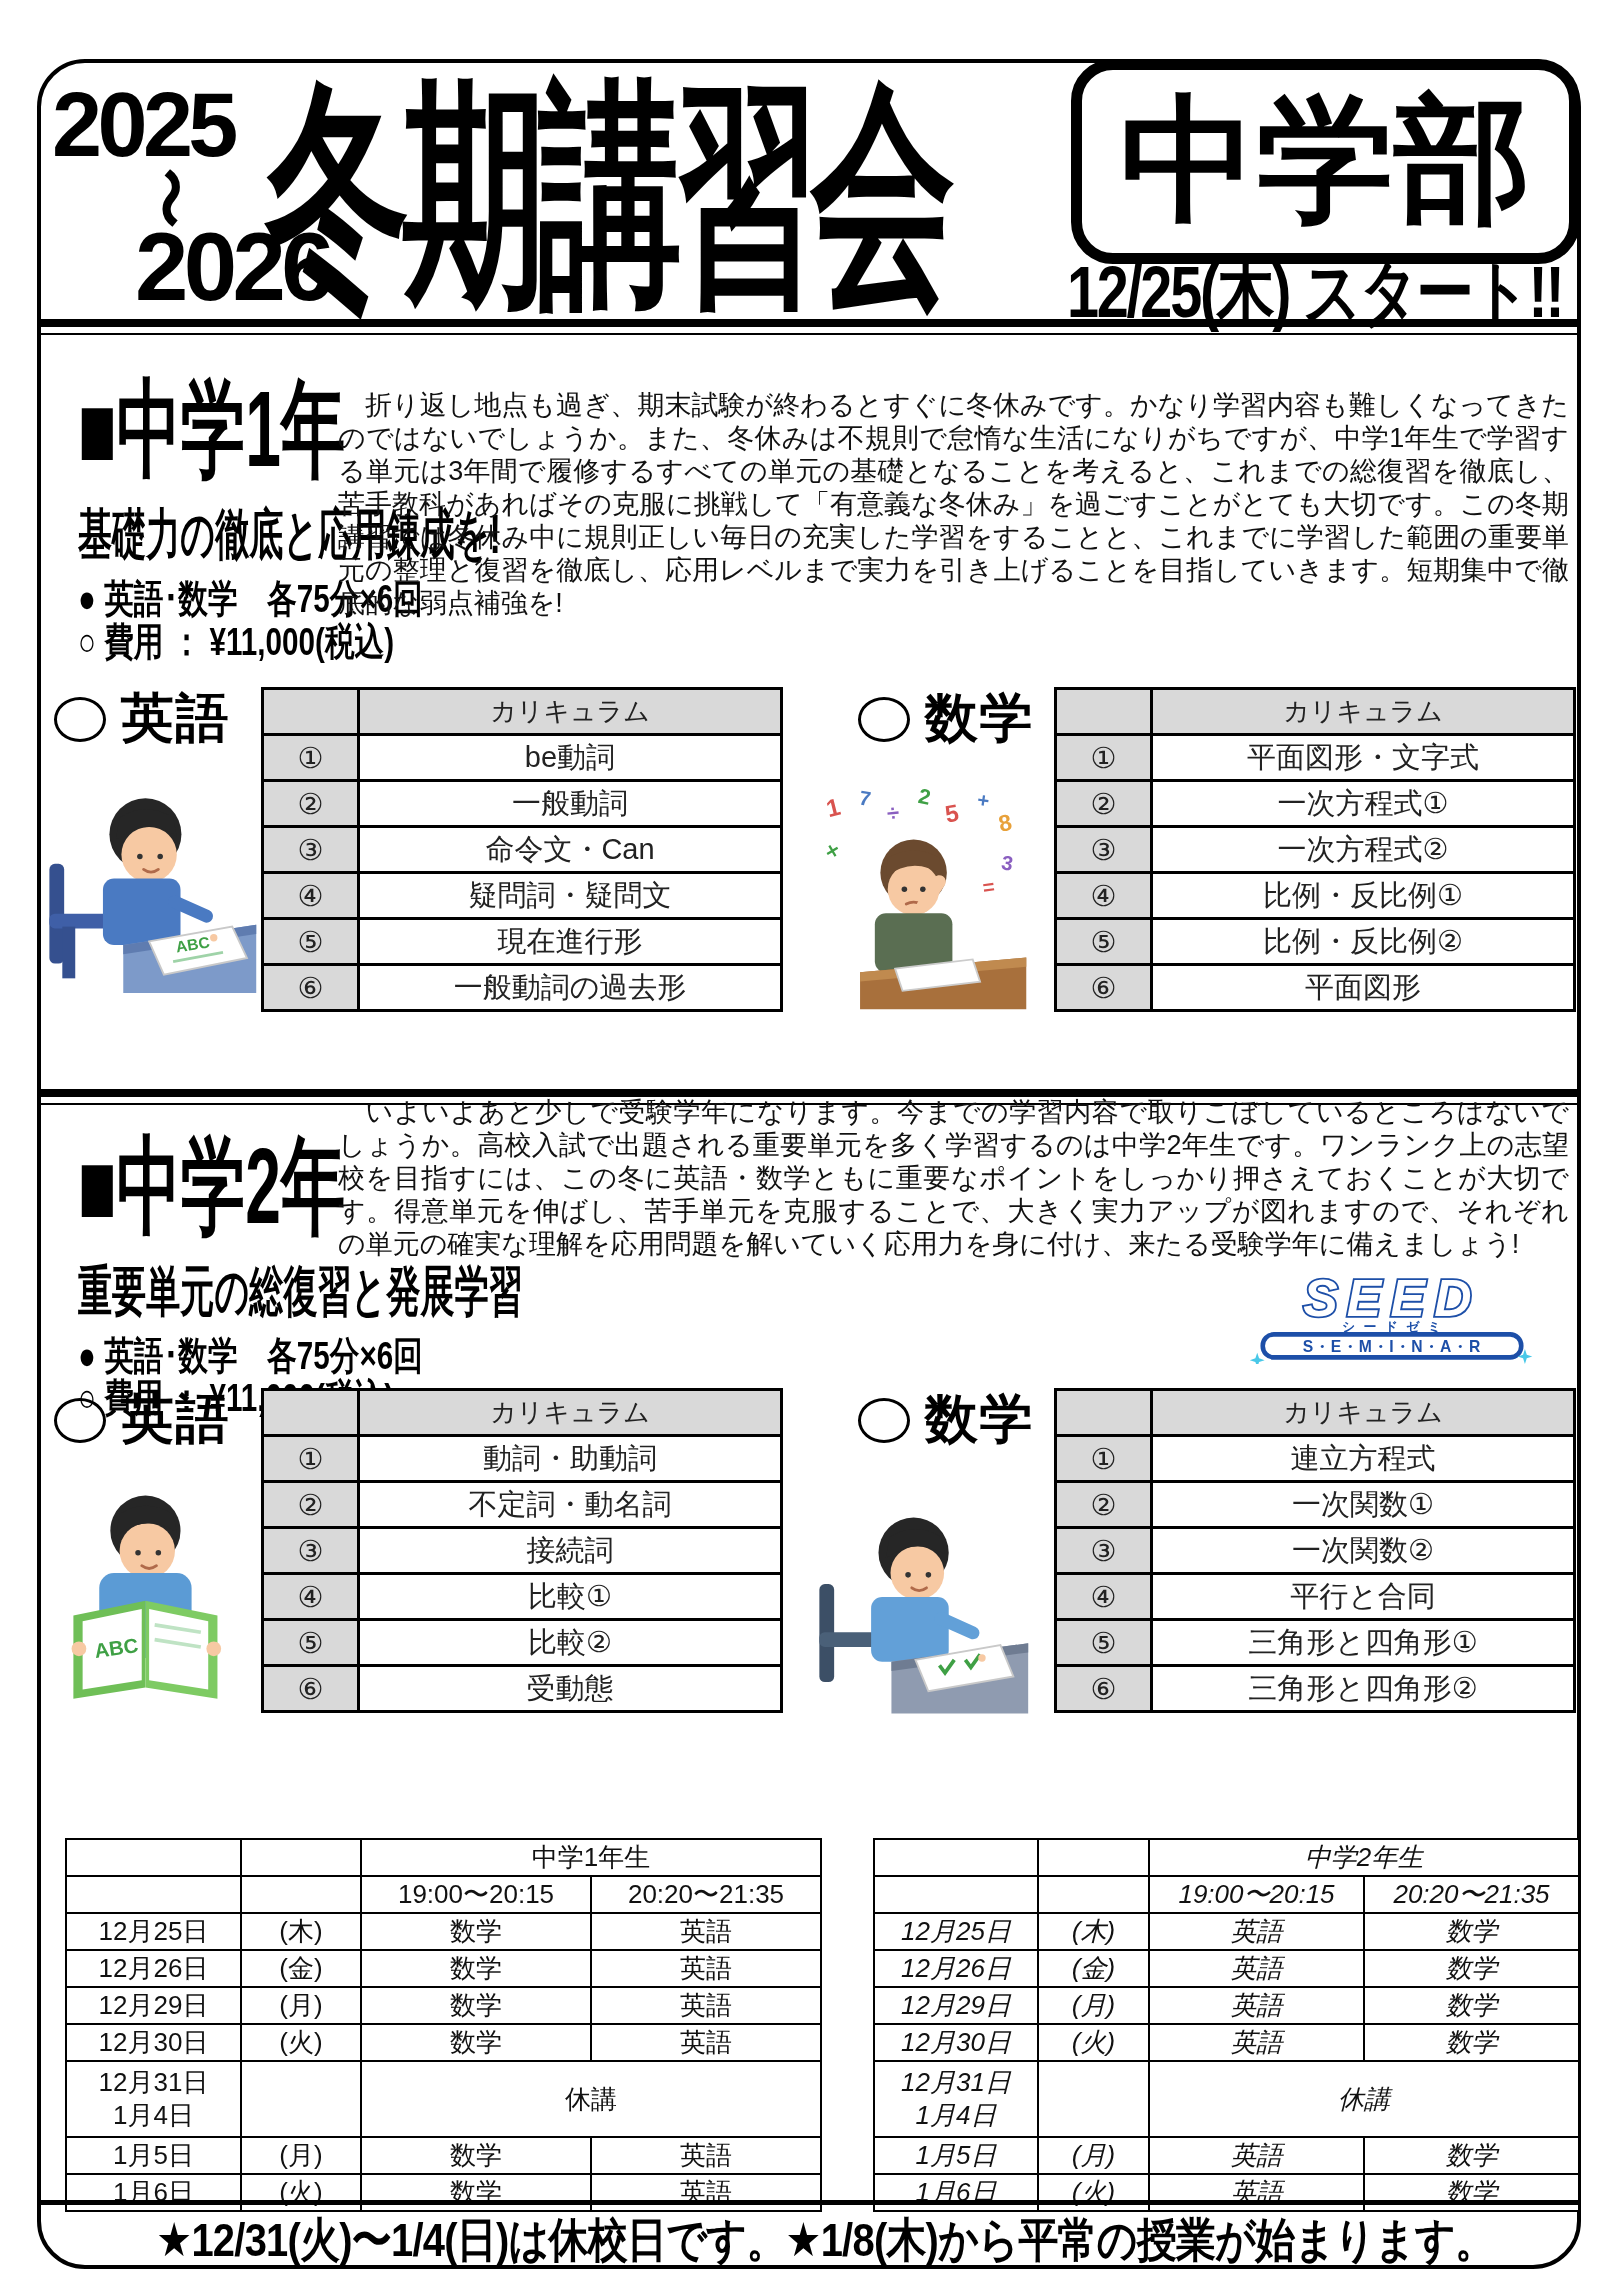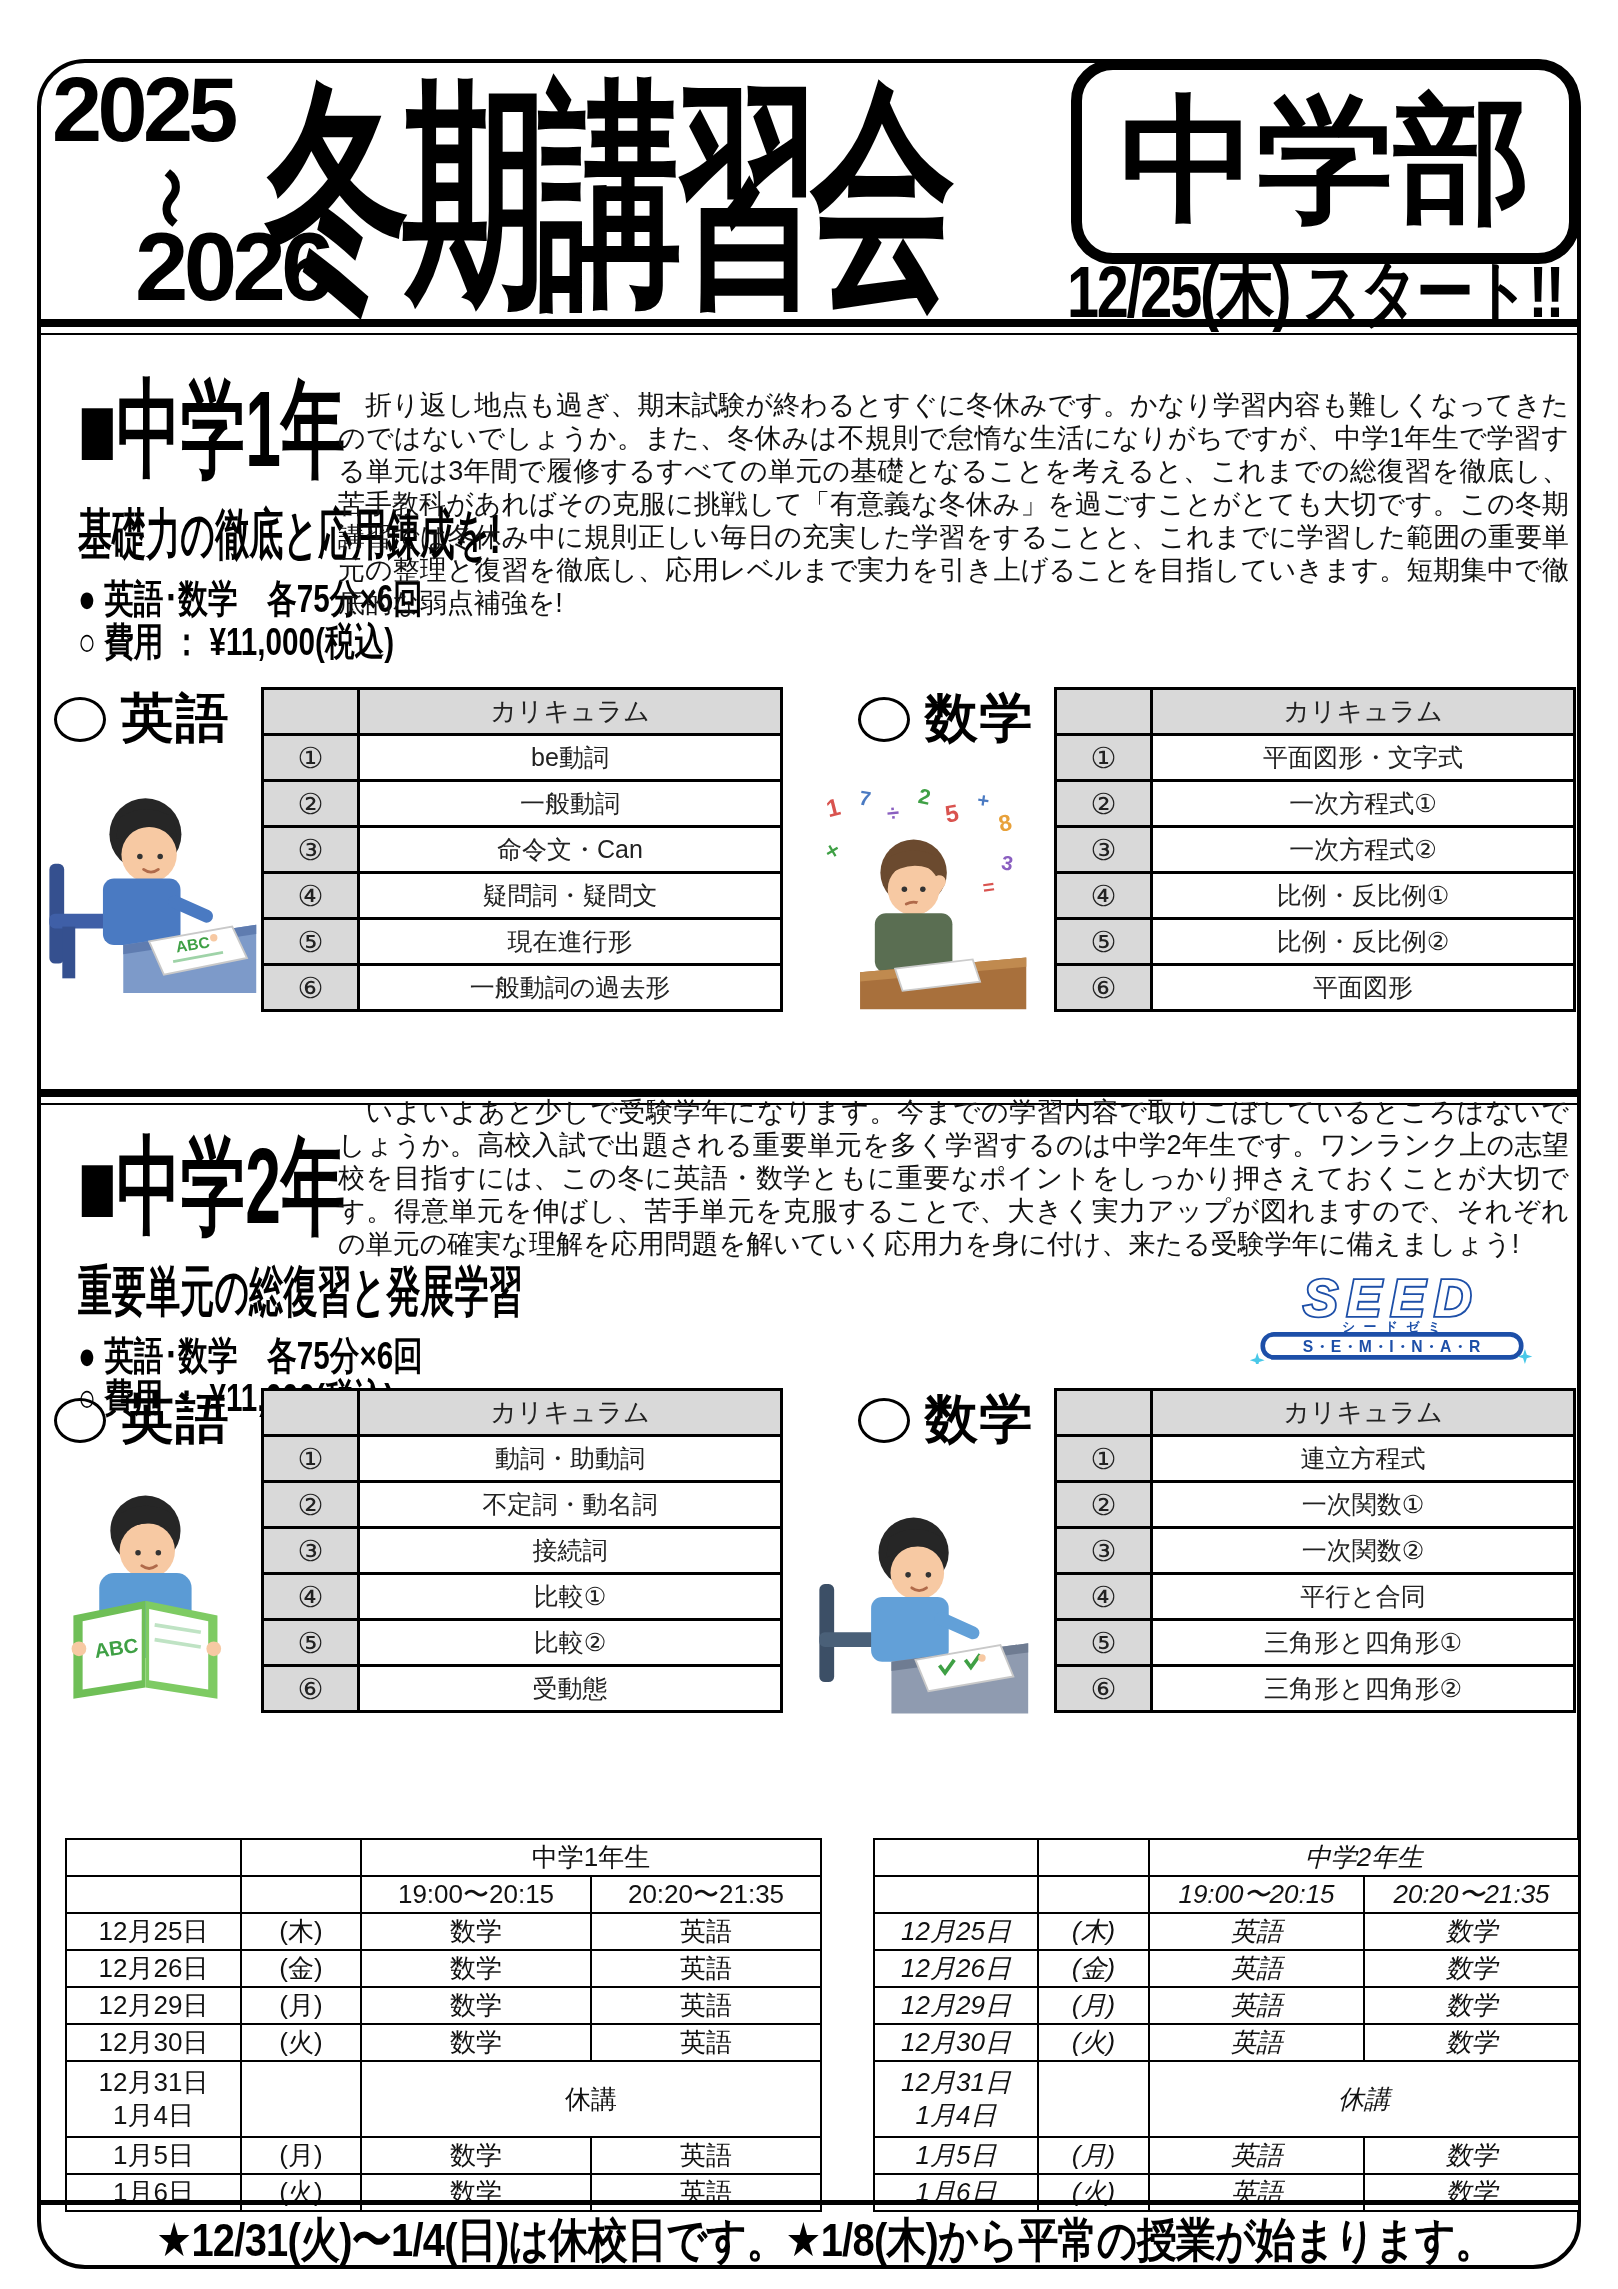--- a/index.html
+++ b/index.html
@@ -14,7 +14,7 @@
   .frame{left:37px;top:59px;width:1536px;height:2202px;border:4.6px solid #000;border-radius:48px;}
 
   
-  .year-top{left:52px;top:59px;font-size:90px;letter-spacing:-4.6px;}
+  .year-top{left:52px;top:74px;font-size:90px;letter-spacing:-4.6px;}
   .year-tilde{left:137px;top:157px;font-size:61px;transform:rotate(90deg);transform-origin:center;}
   .year-bottom{left:135px;top:212px;font-size:96px;letter-spacing:-4.6px;}
   .main-title{left:266px;top:37px;font-size:231px;letter-spacing:-11px;transform:scale(0.62,1.04);transform-origin:left top;white-space:nowrap;}

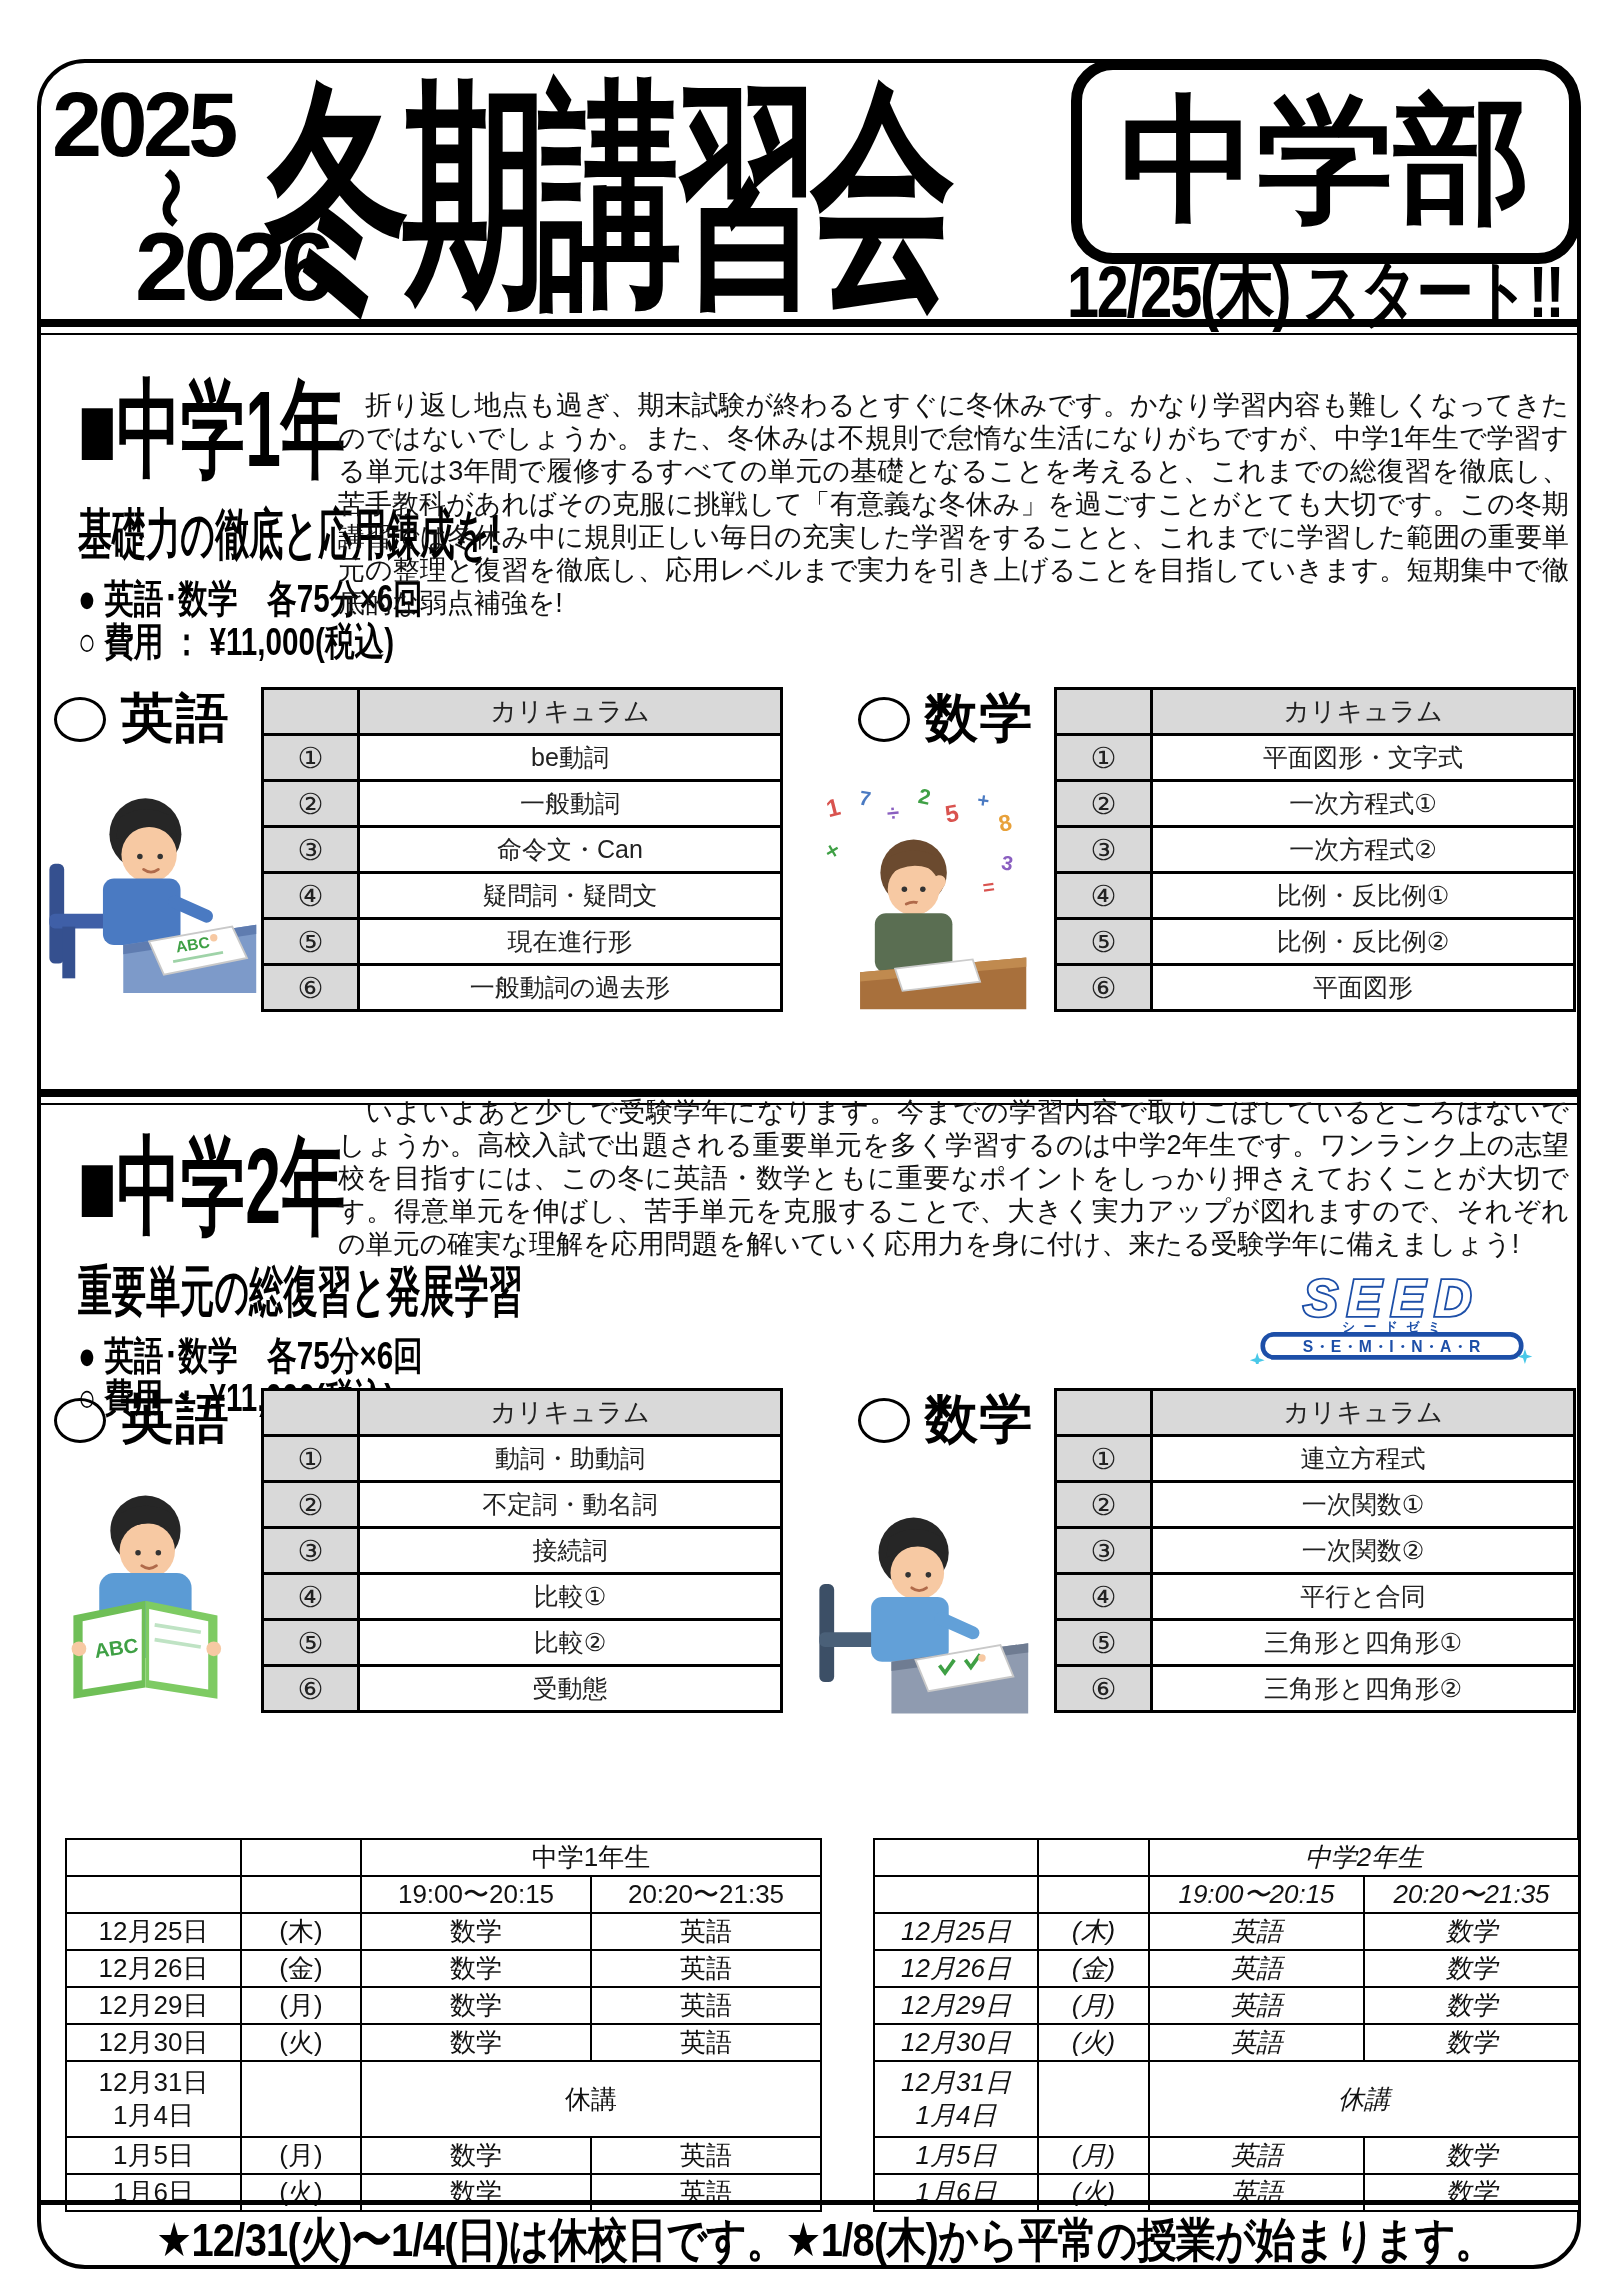--- a/index.html
+++ b/index.html
@@ -52,7 +52,7 @@
 
   
   .cur-table{border-collapse:collapse;table-layout:fixed;width:522px;background:#fff;}
-  .cur-table th,.cur-table td{border:3.7px solid #000;height:43px;text-align:center;vertical-align:middle;padding:0;font-size:25px;color:#222;}
+  .cur-table th,.cur-table td{border:3.7px solid #000;height:43px;text-align:center;vertical-align:middle;padding:0;font-size:29px;color:#222;}
   .cur-table th{background:#d9d9d9;font-weight:400;font-size:26px;margin-top:25px;}
   .cur-table .num{background:#d9d9d9;font-size:29px;}
   .cur-table col.c-num{width:96px;}

